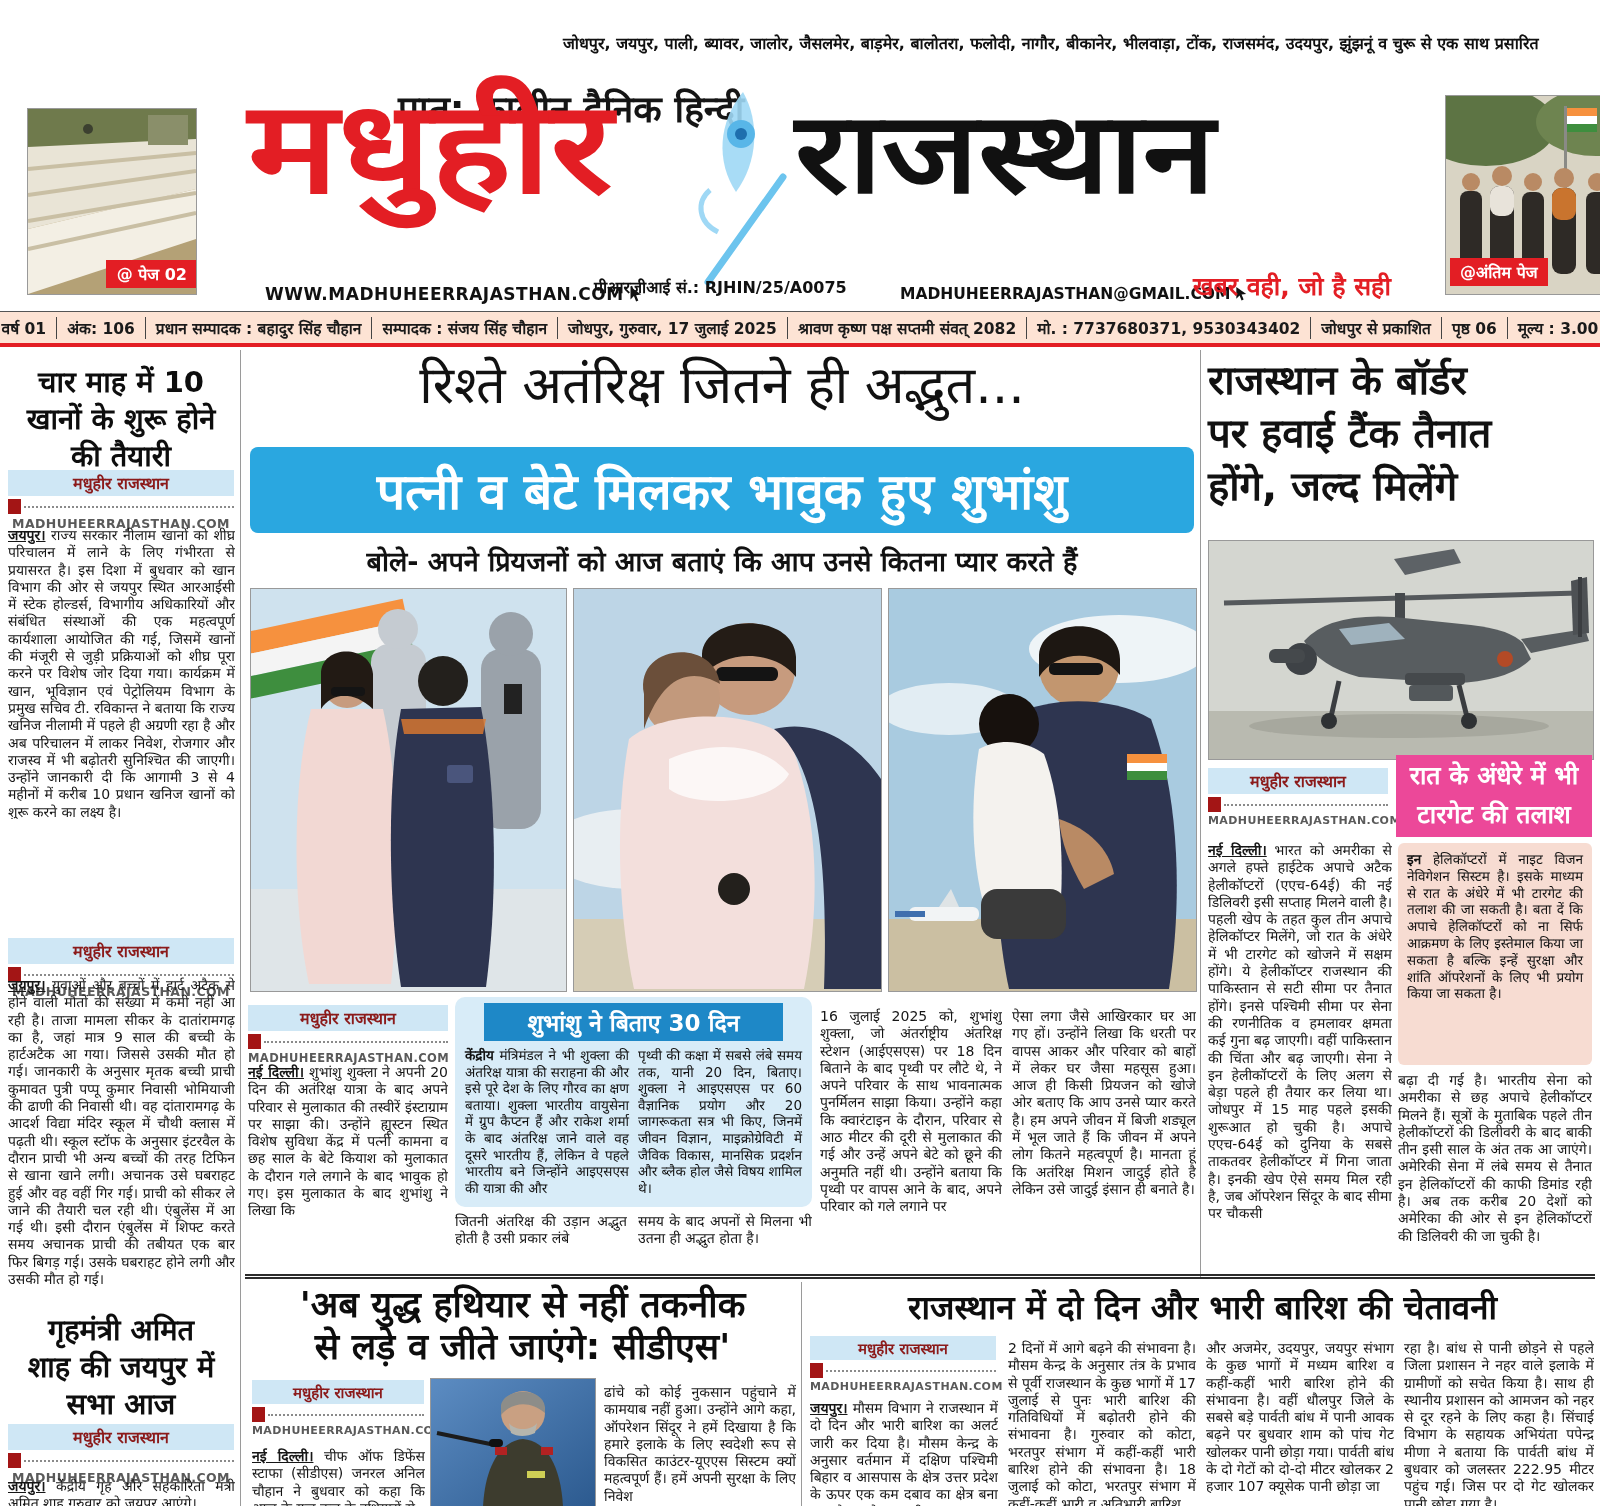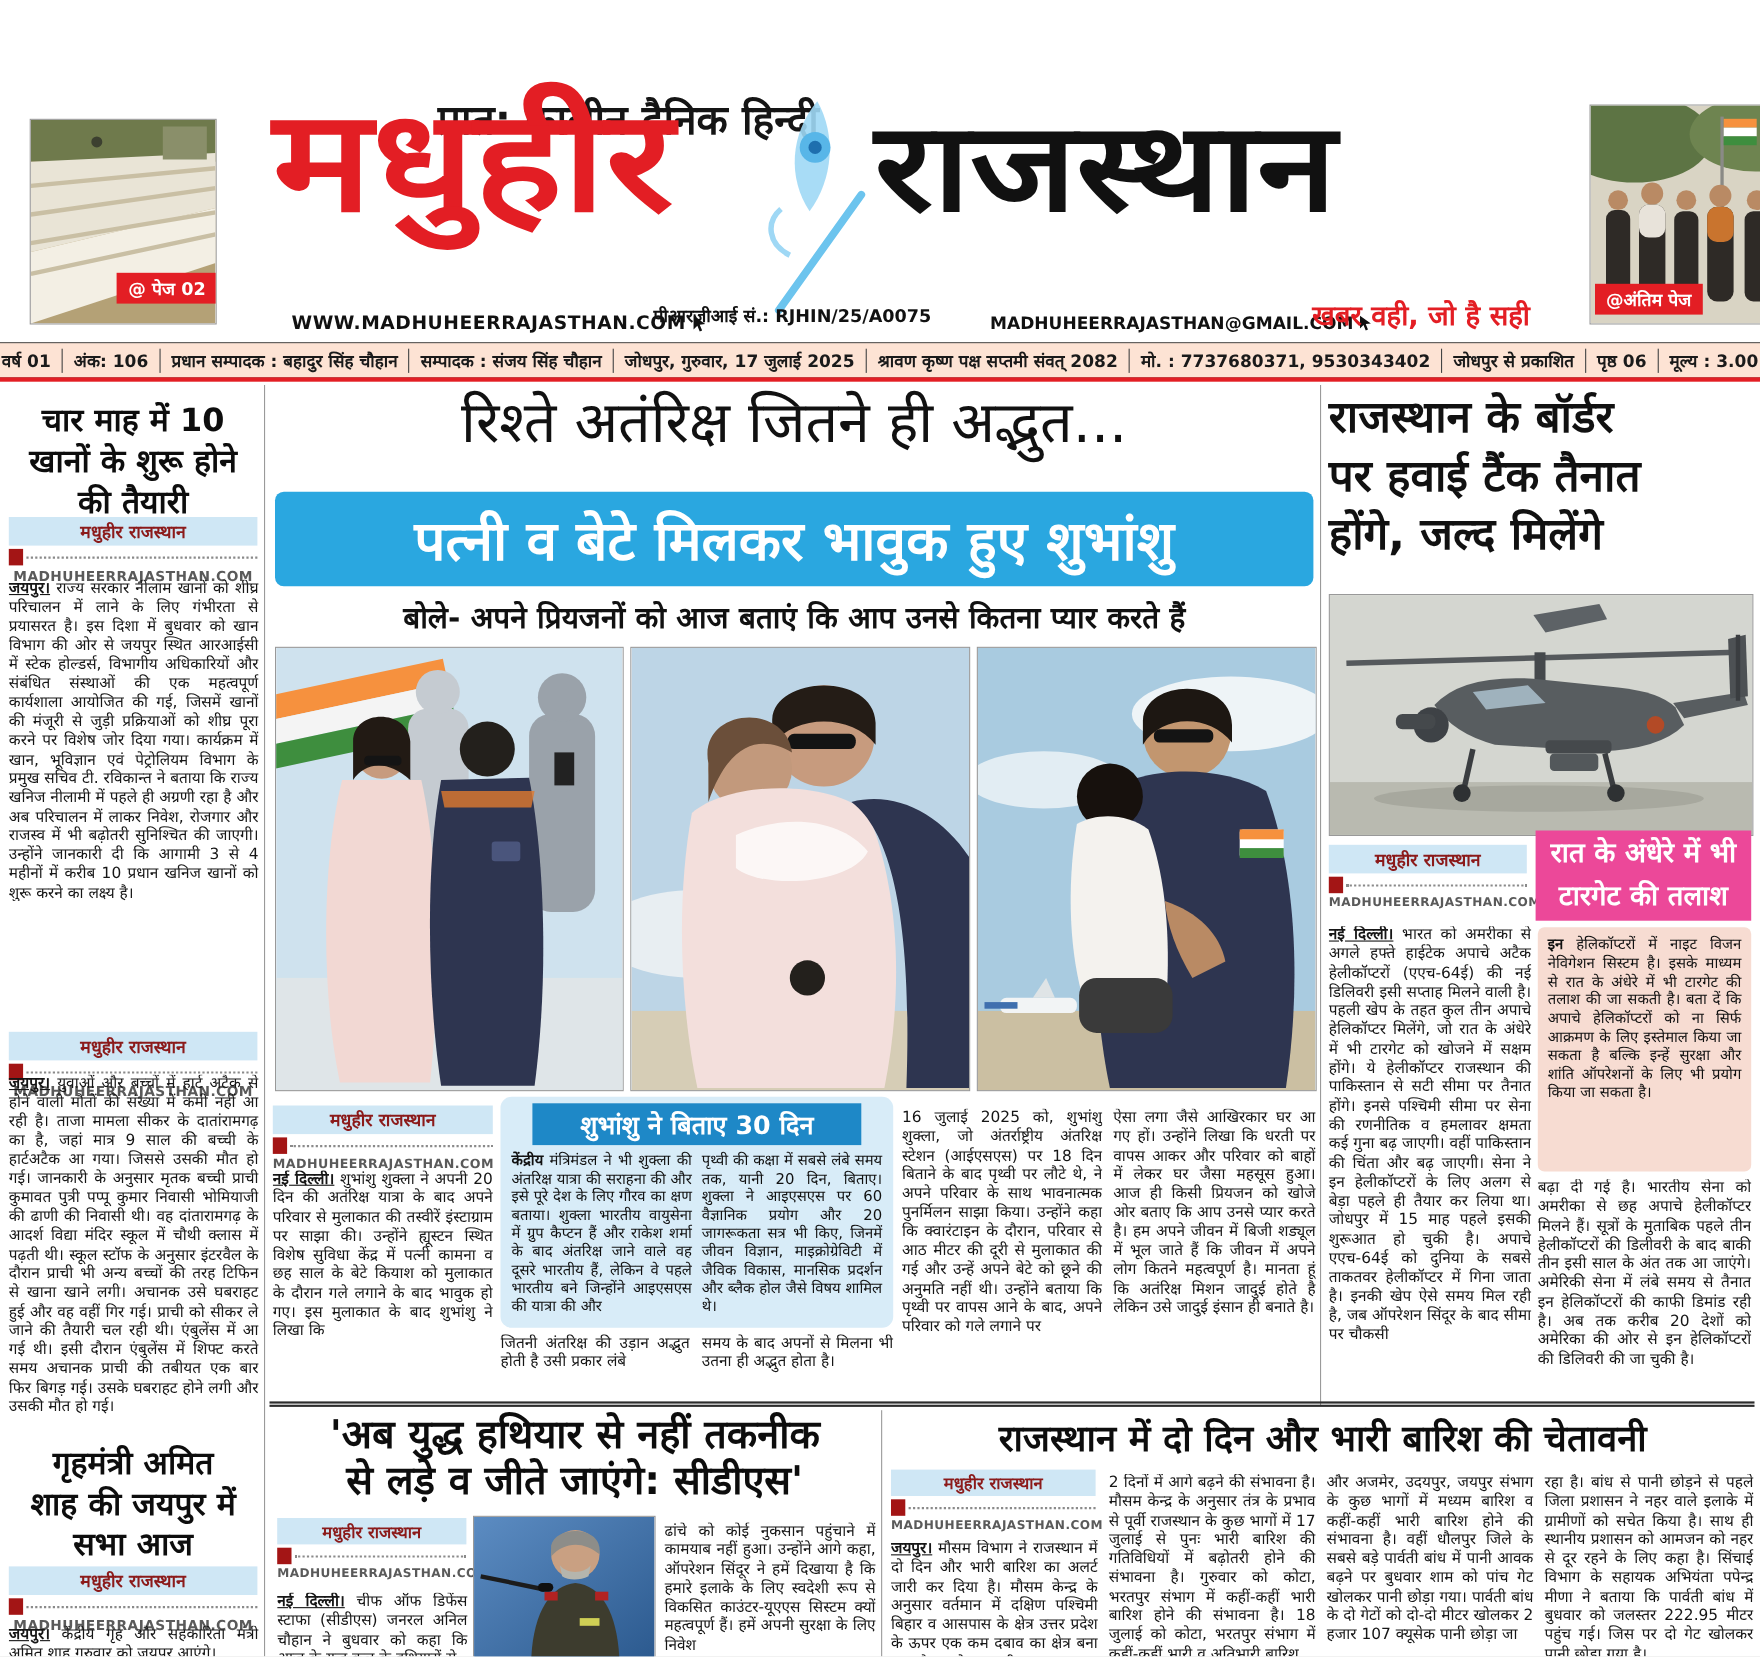--- a/index.html
+++ b/index.html
@@ -59,6 +59,7 @@
 
 <div class="page">
 
+  <div class="abs edition-line" style="left:563px;top:32px;">जोधपुर, जयपुर, पाली, ब्यावर, जालोर, जैसलमेर, बाड़मेर, बालोतरा, फलोदी, नागौर, बीकानेर, भीलवाड़ा, टोंक, राजसमंद, उदयपुर, झुंझनूं व चुरू से एक साथ प्रसारित</div>
   <div class="abs tagline" style="left:398px;top:82px;">प्रात: कालीन दैनिक हिन्दी</div>
 
   <div class="abs title-red" style="left:248px;top:62px;">मधुहीर</div>

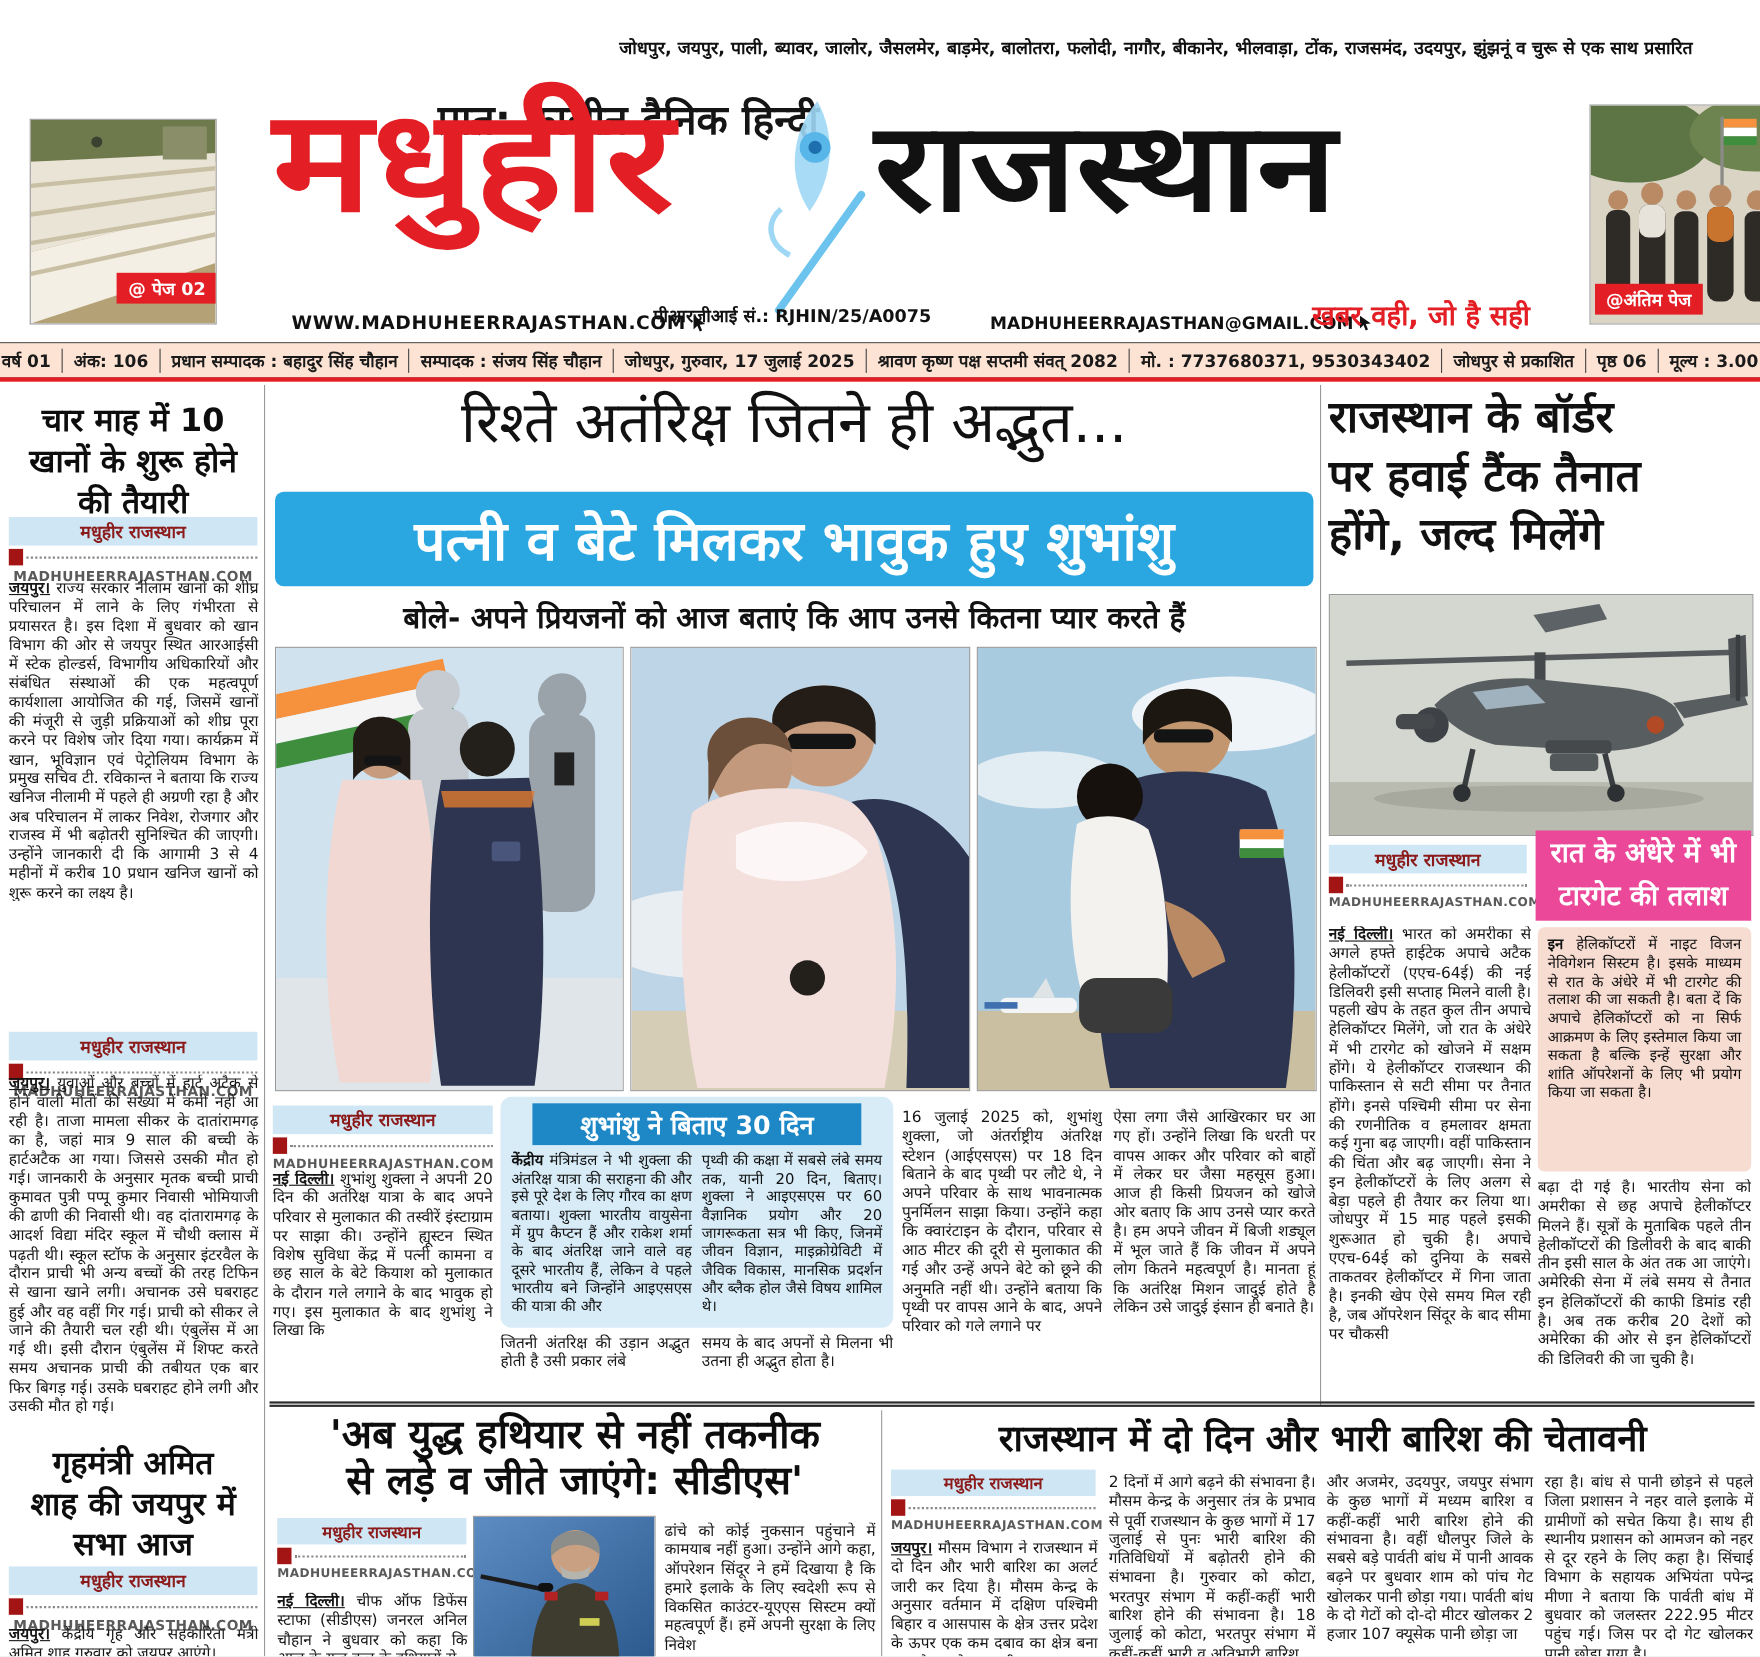--- a/index.html
+++ b/index.html
@@ -83,7 +83,7 @@
       <rect x="120" y="6" width="40" height="30" fill="#8a8f6a"></rect>
       <circle cx="60" cy="20" r="5" fill="#3c4030"></circle>
     </svg>
-    <div class="photo-tag" style="right:-1px;bottom:18px;padding-left:11px;">@ पेज 02</div>
+    <div class="photo-tag" style="right:-1px;bottom:6px;padding-left:11px;">@ पेज 02</div>
   </div>
 
   <div class="abs hdr-photo" style="left:1445px;top:95px;width:186px;height:198px;">

